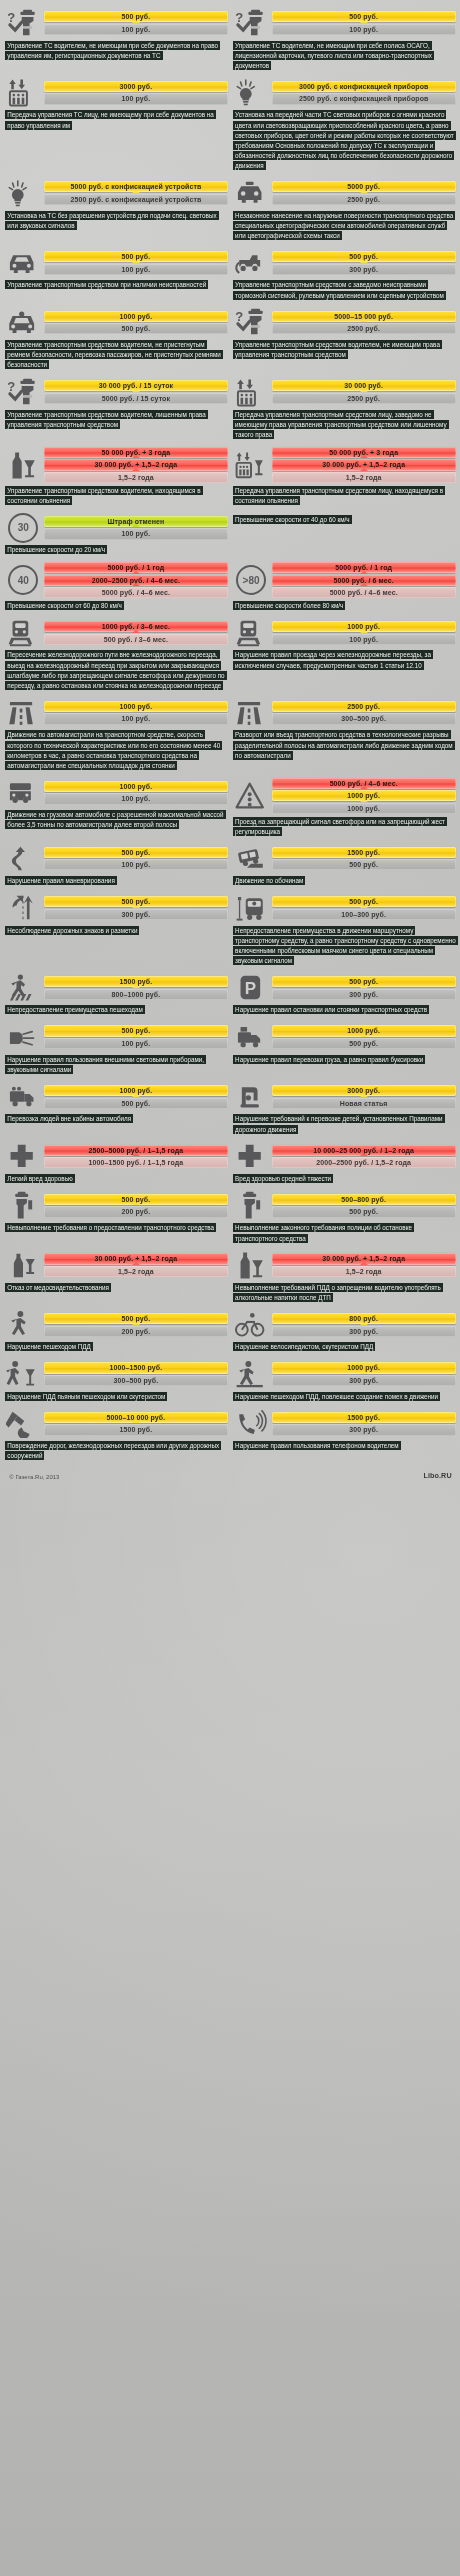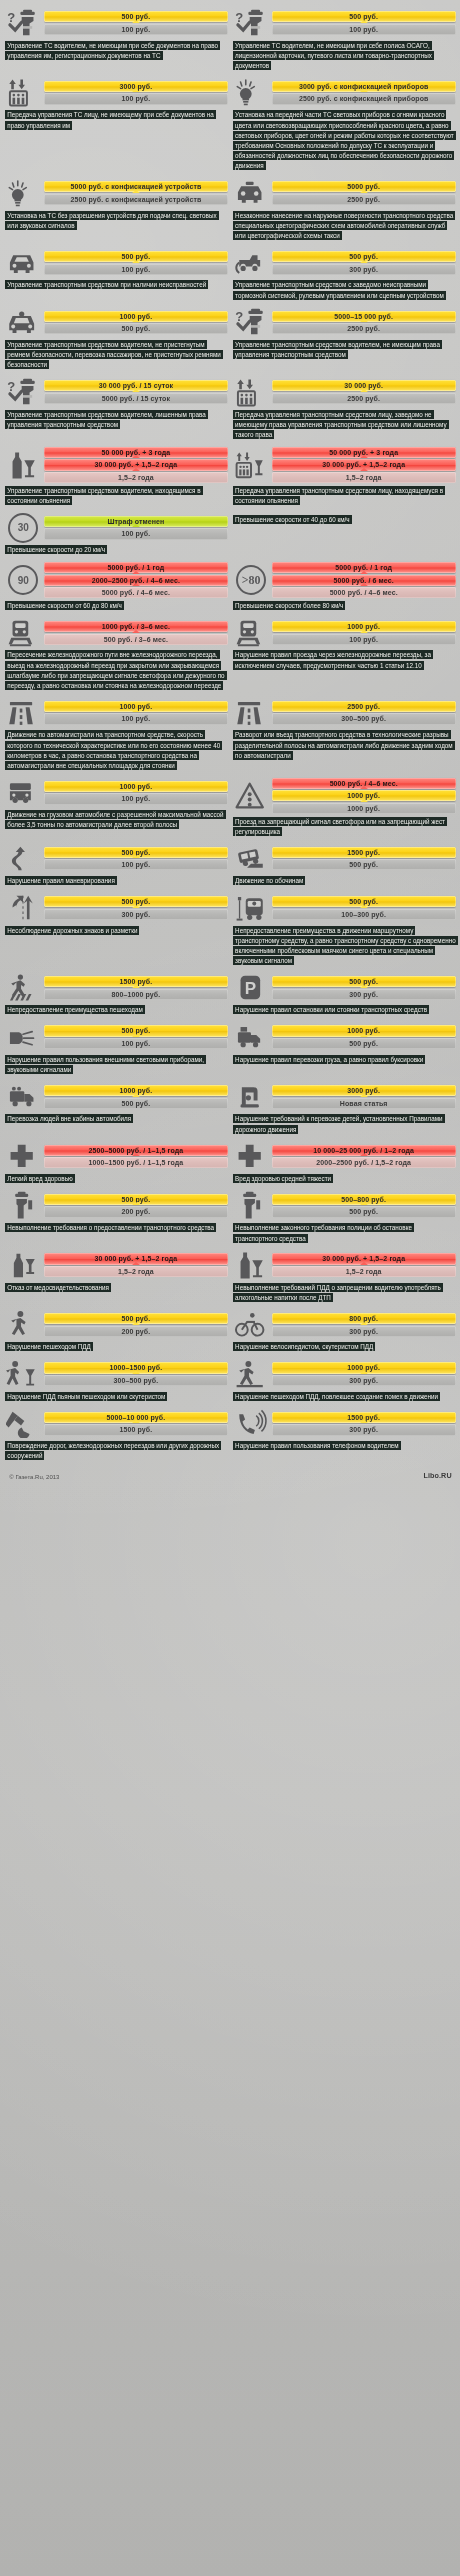--- a/index.html
+++ b/index.html
@@ -464,7 +464,7 @@
       <div class="cell">
         <div class="row-top">
           <div class="ico">
-            <div class="signcirc">90</div>
+            <div class="signcirc">40</div>
           </div>
           <div class="bars">
             <div class="bar red">5000 руб.  /  1 год</div>

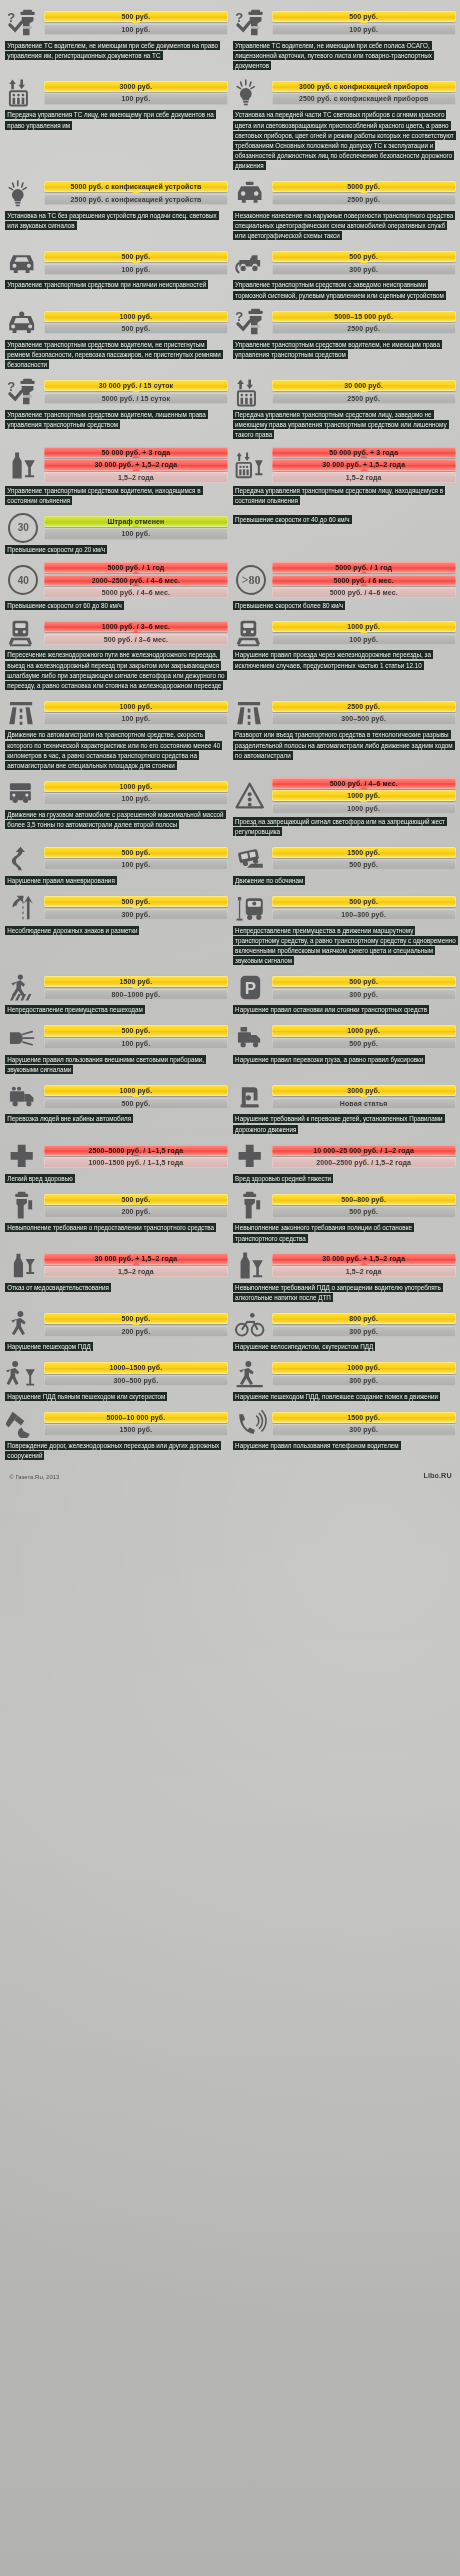--- a/index.html
+++ b/index.html
@@ -145,7 +145,7 @@
     font-size:10px;font-weight:bold;color:#5a5a5c;
     background:transparent;
   }
-  .signcirc.small{font-size:12px;font-family:Liberation Serif, serif;}
+  .signcirc.small{font-size:10px;}
 </style>
 </head>
 <body>

